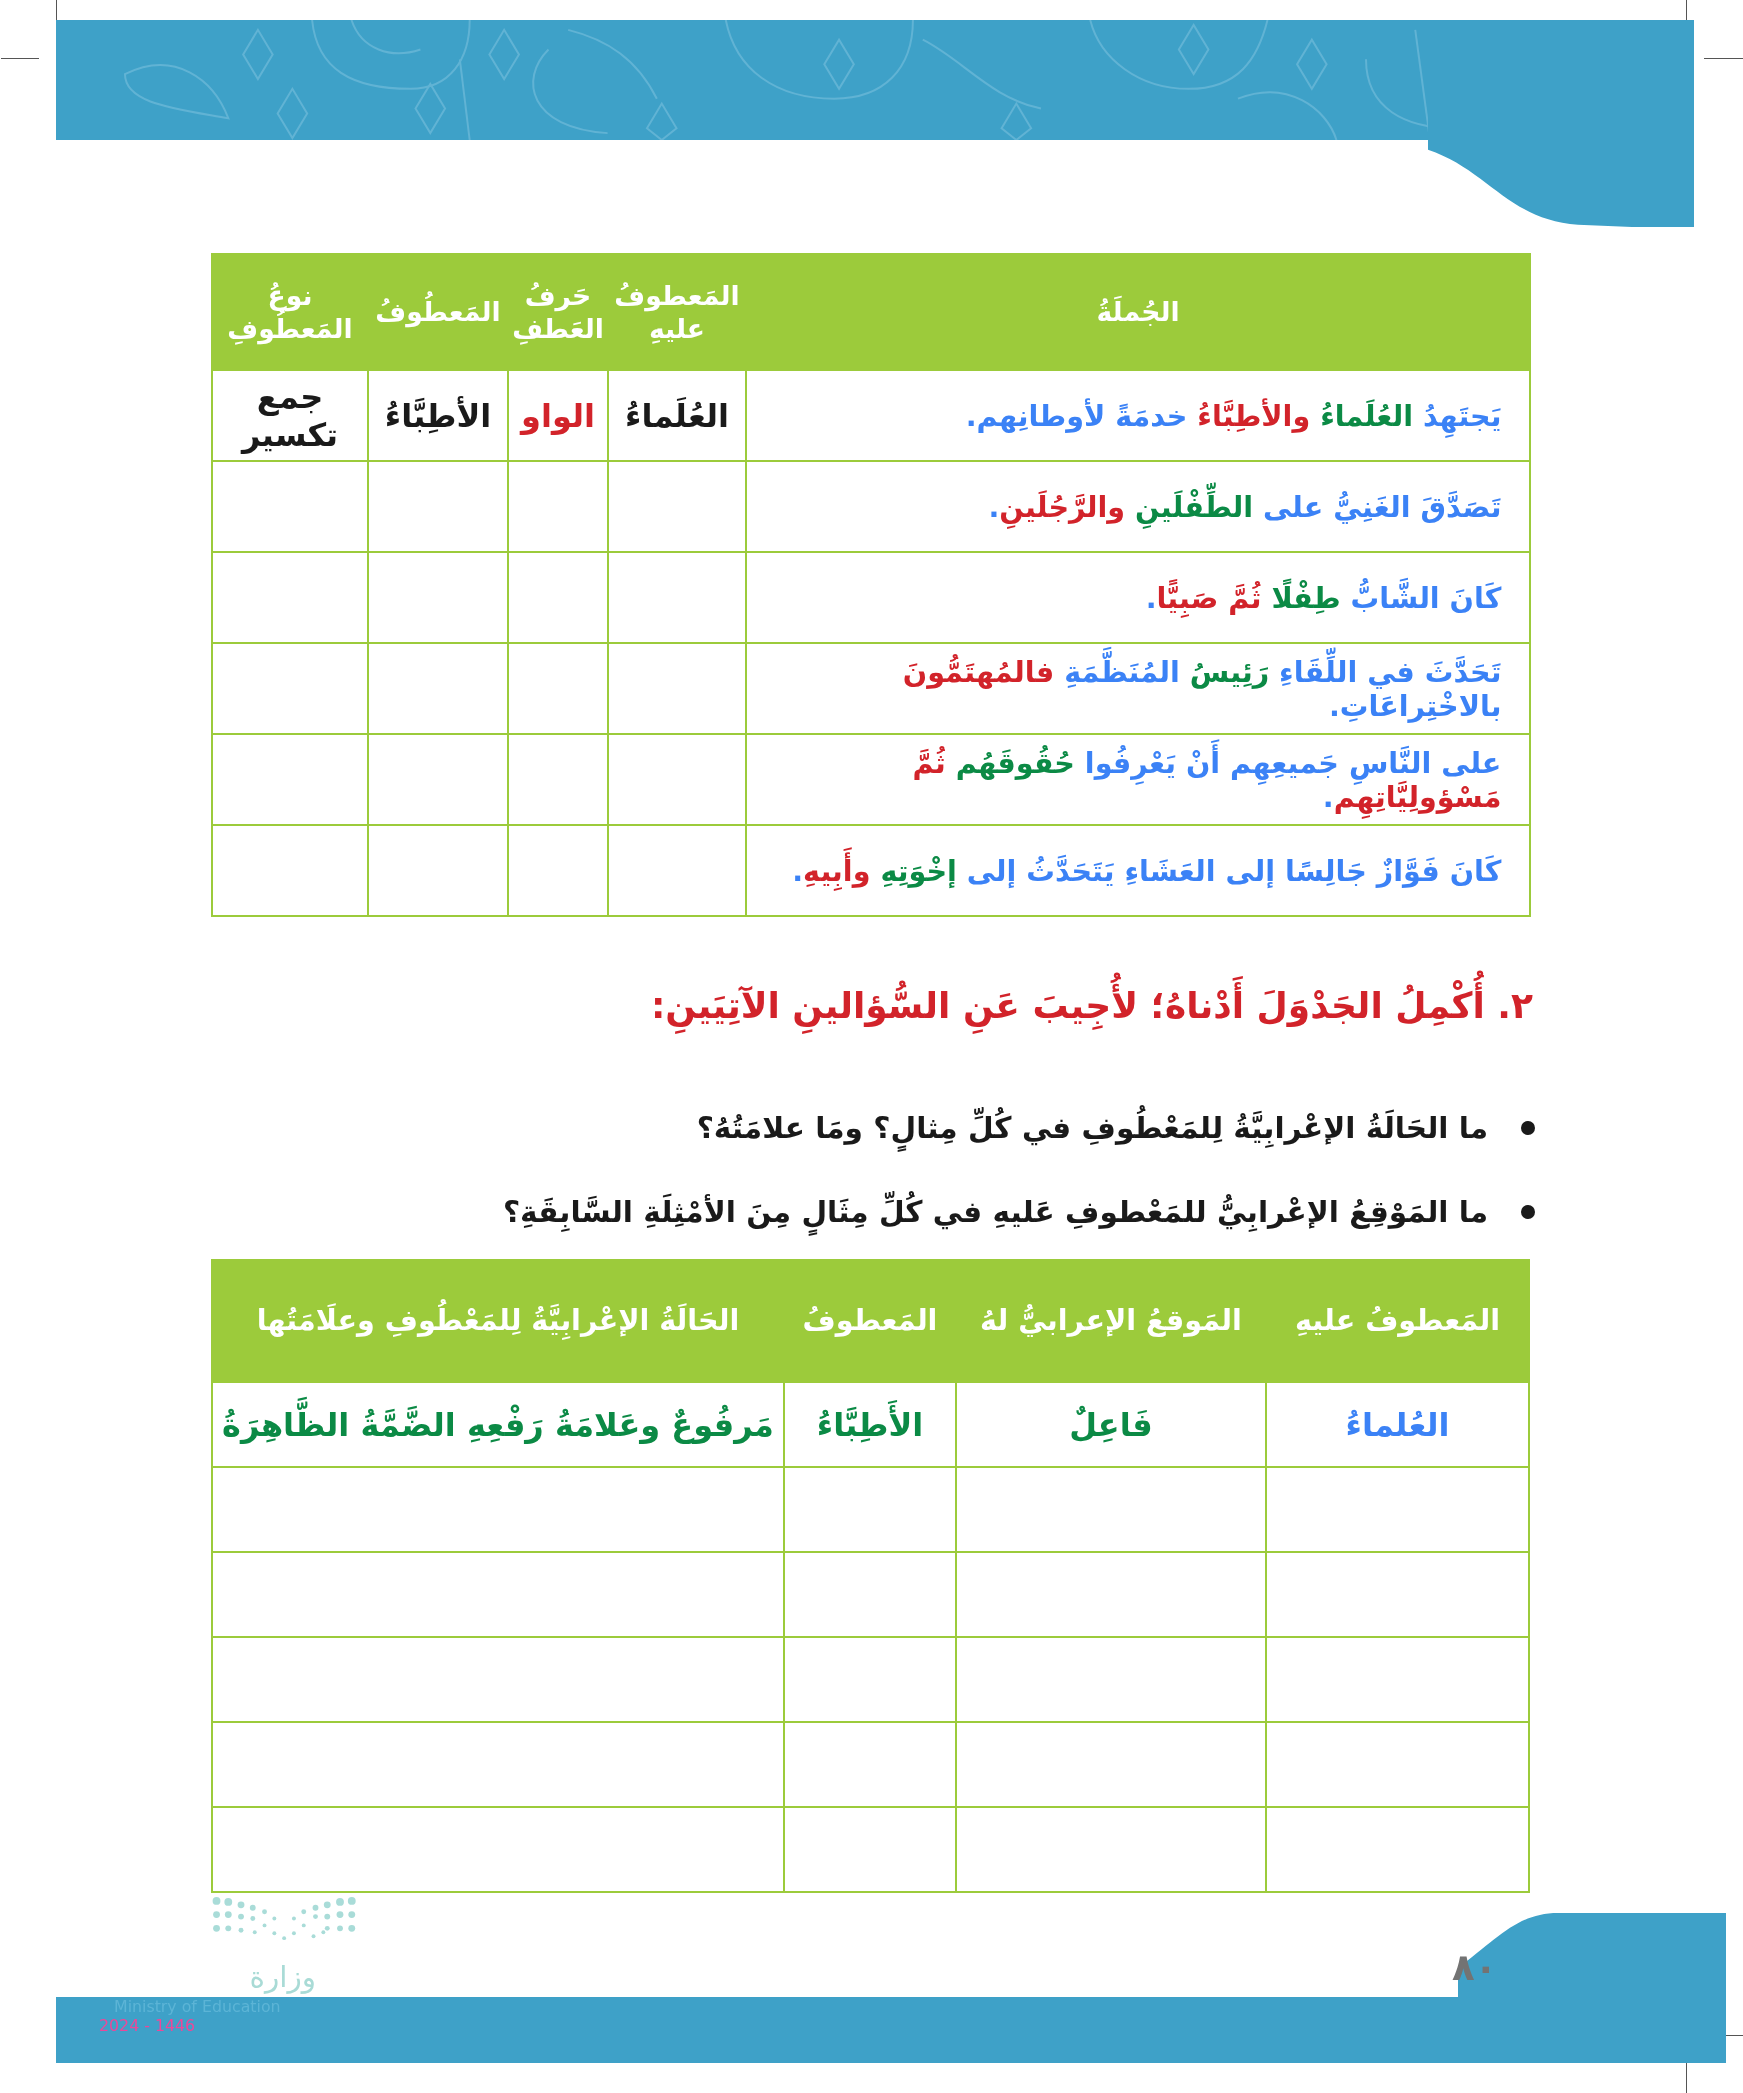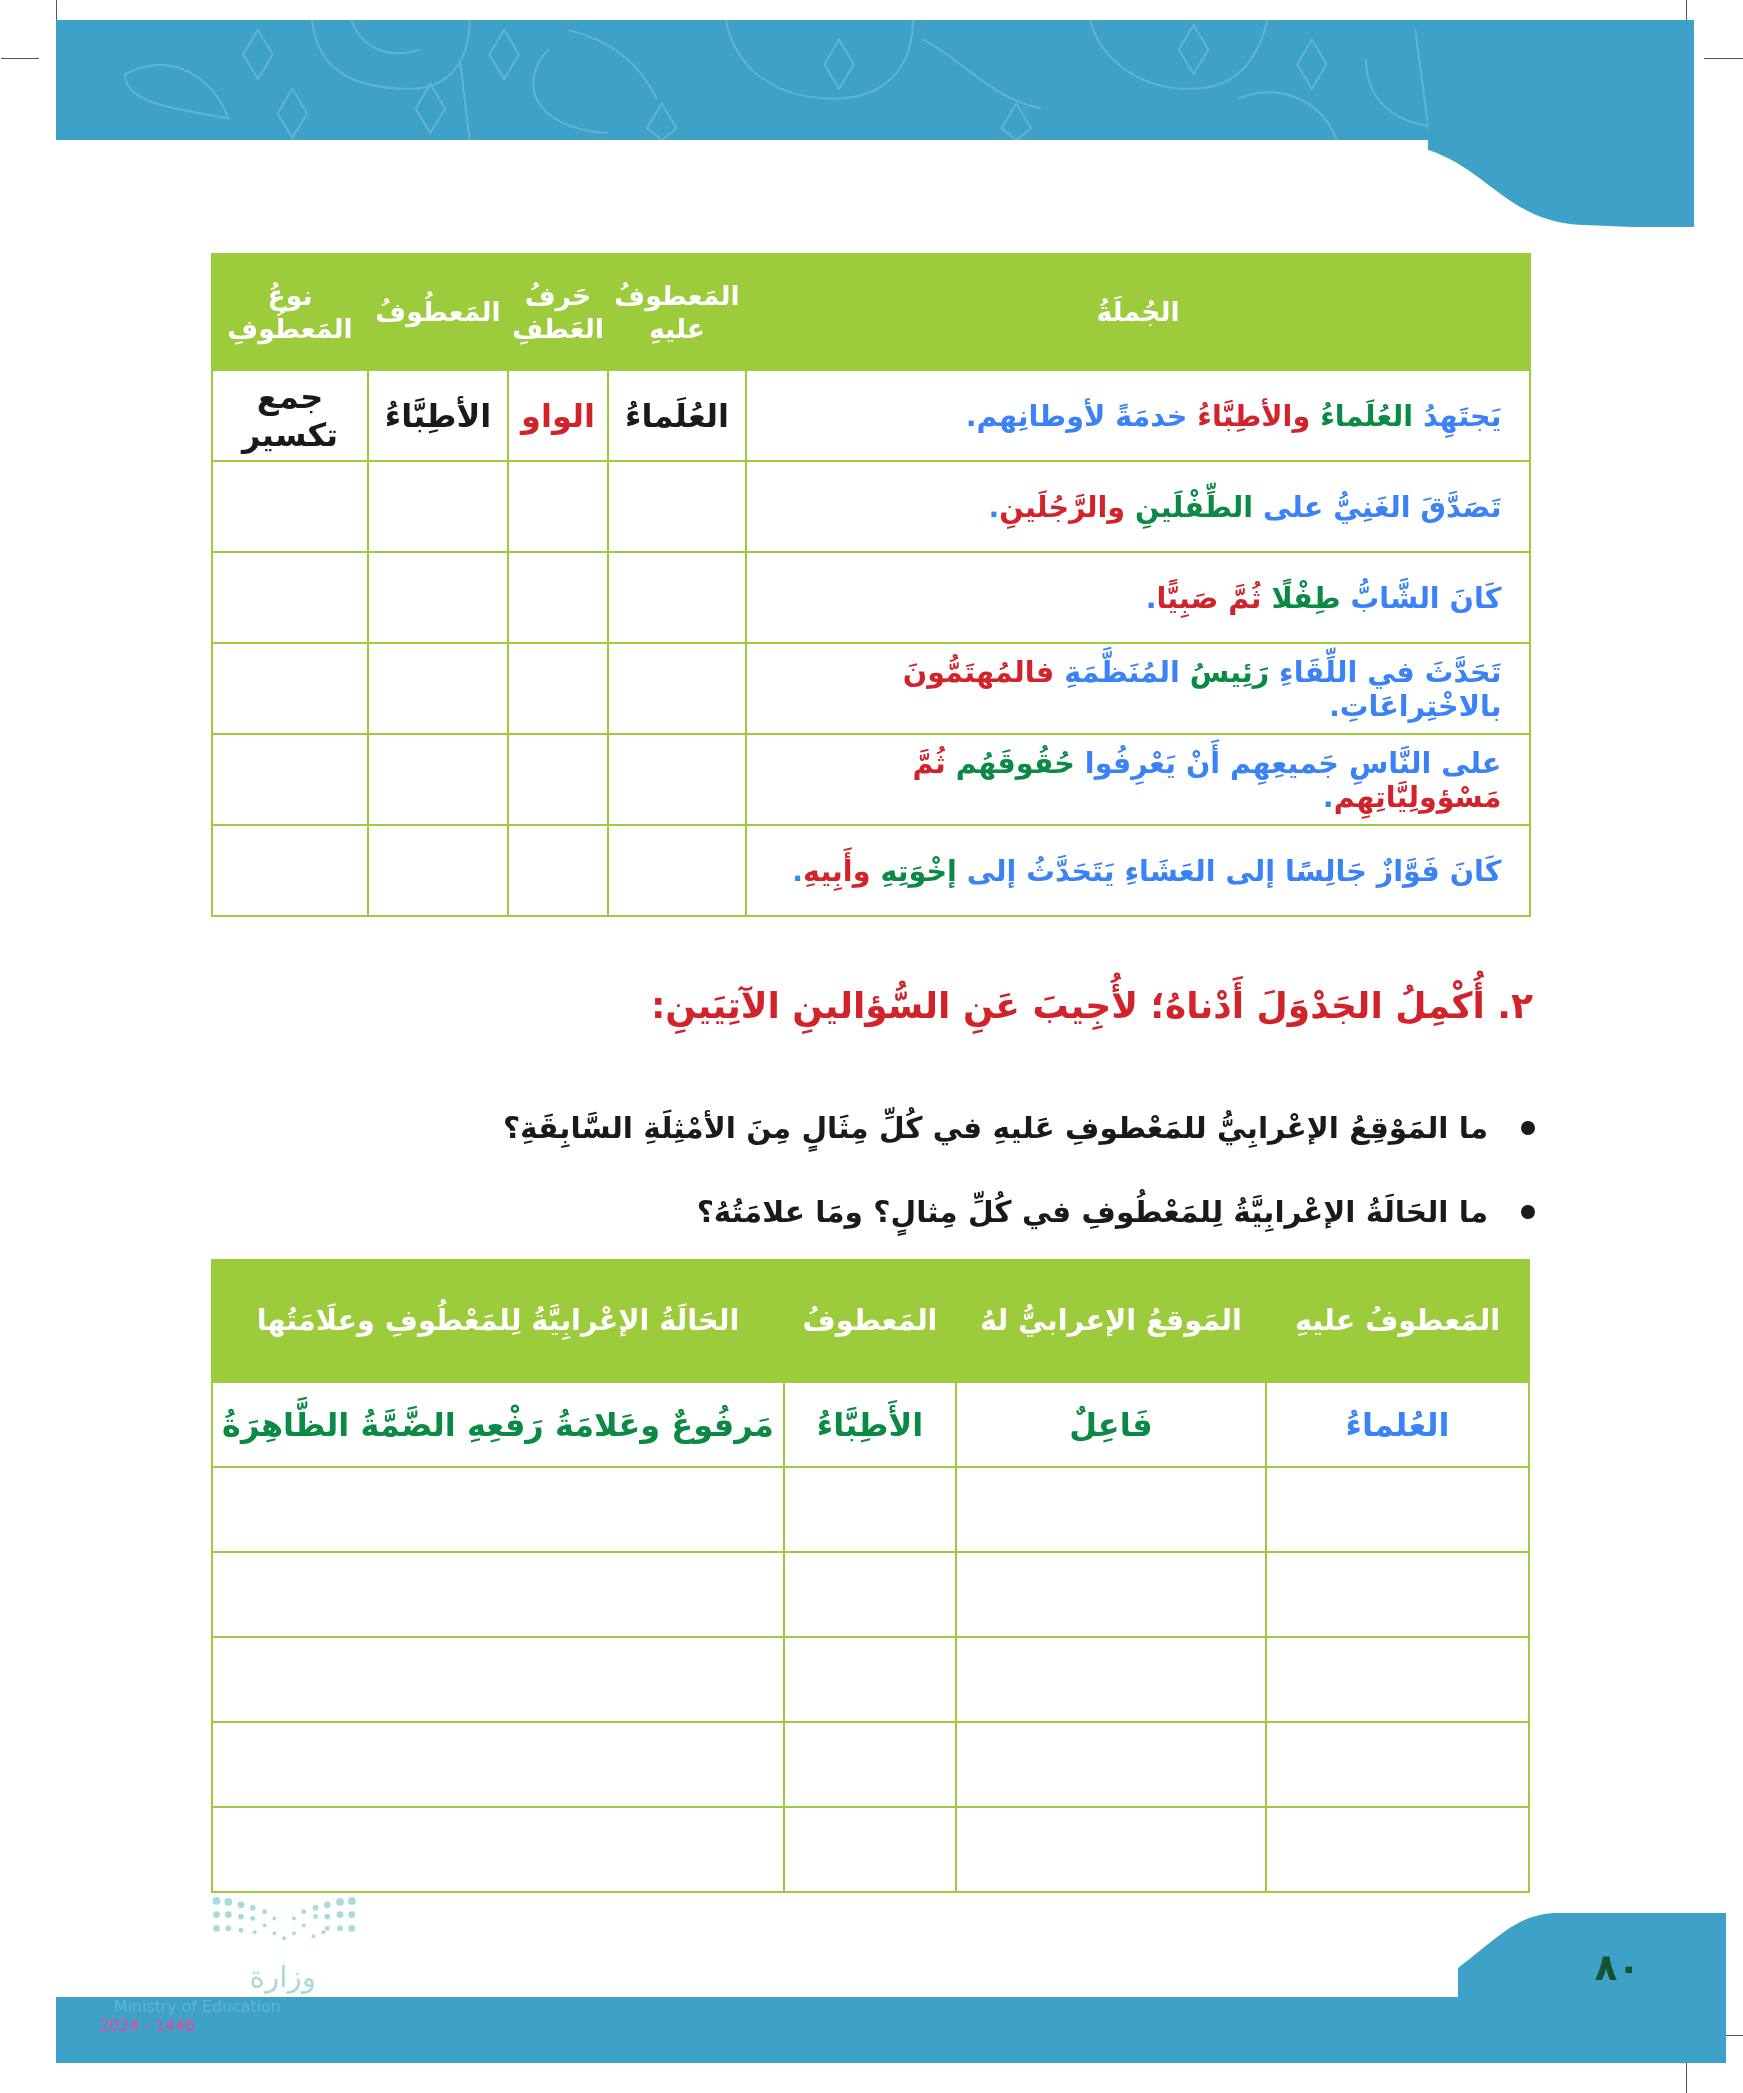--- a/index.html
+++ b/index.html
@@ -182,11 +182,11 @@
 <ul class="bullets">
   <li>
     <span class="bullet-dot"></span>
-    <span>ما المَوْقِعُ الإعْرابِيُّ للمَعْطوفِ عَليهِ في كُلِّ مِثَالٍ مِنَ الأمْثِلَةِ السَّابِقَةِ؟</span>
+    <span>ما الحَالَةُ الإعْرابِيَّةُ لِلمَعْطُوفِ في كُلِّ مِثالٍ؟ ومَا علامَتُهُ؟</span>
   </li>
   <li>
     <span class="bullet-dot"></span>
-    <span>ما الحَالَةُ الإعْرابِيَّةُ لِلمَعْطُوفِ في كُلِّ مِثالٍ؟ ومَا علامَتُهُ؟</span>
+    <span>ما المَوْقِعُ الإعْرابِيُّ للمَعْطوفِ عَليهِ في كُلِّ مِثَالٍ مِنَ الأمْثِلَةِ السَّابِقَةِ؟</span>
   </li>
 </ul>
 

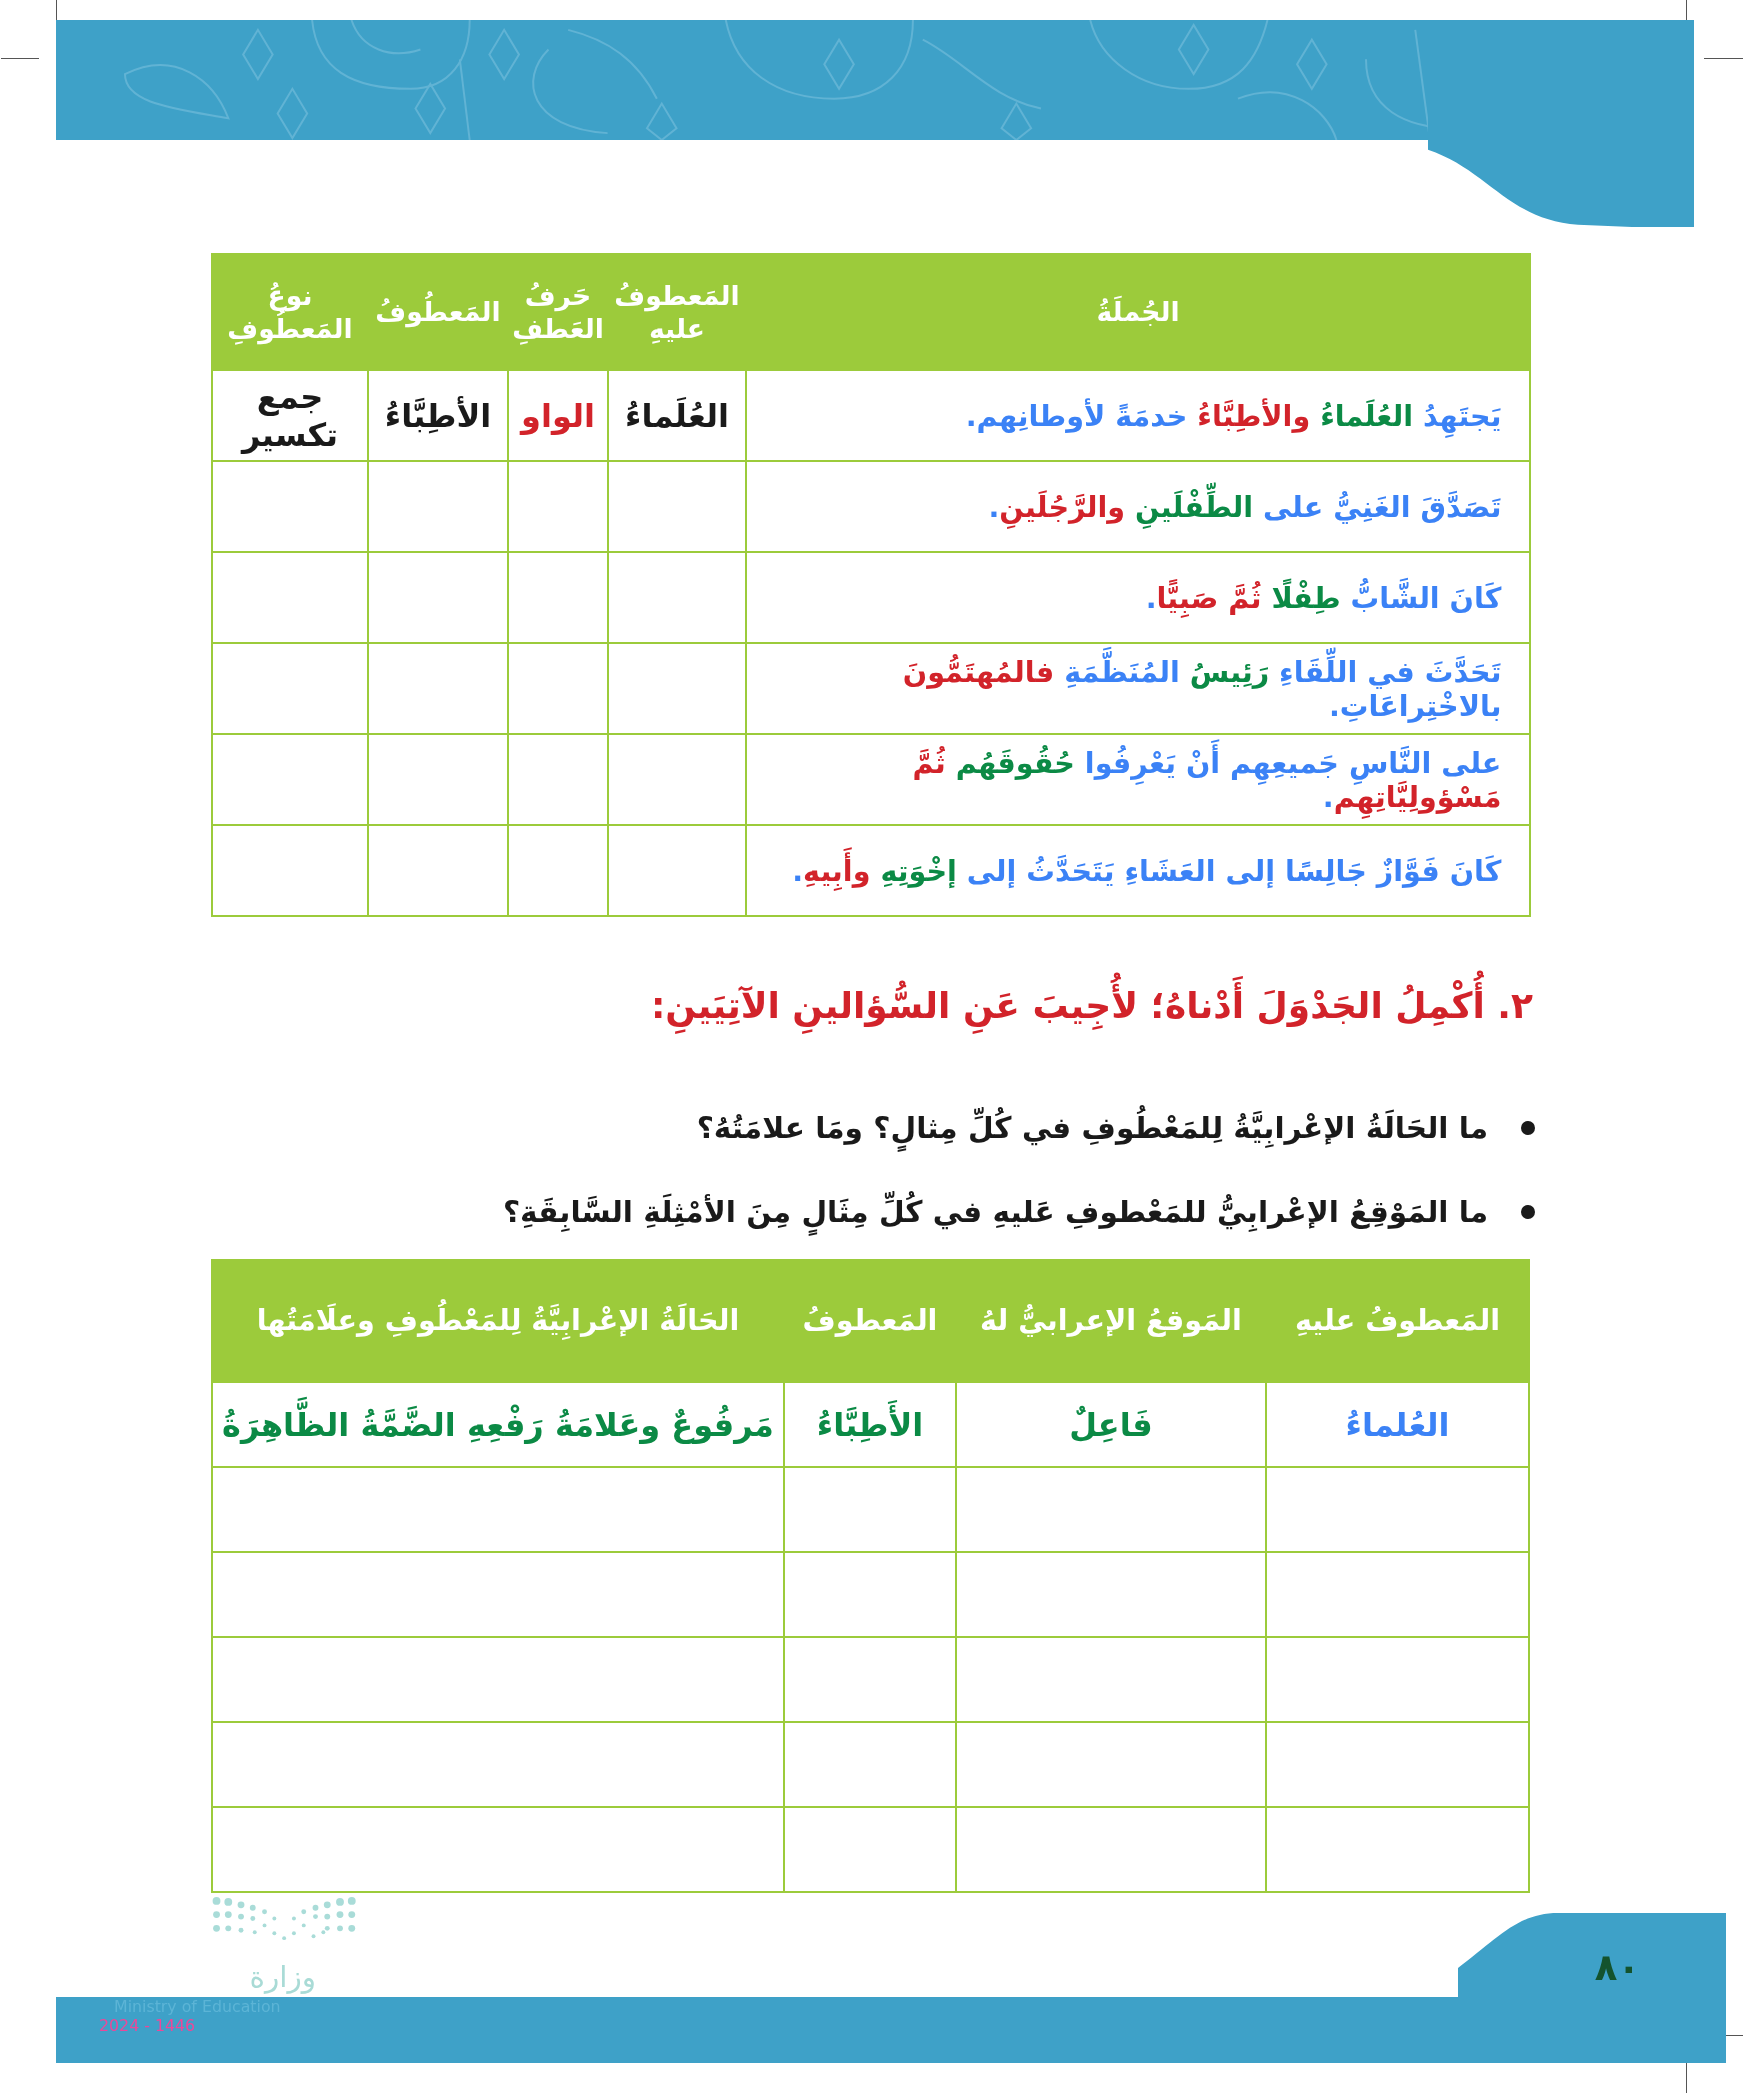--- a/index.html
+++ b/index.html
@@ -62,8 +62,8 @@
     clip-path: path('M0 55 C 40 25, 60 0, 100 0 L 272 0 L 272 152 L 0 152 Z');
   }
   .page-number {
-    position: absolute; left: 1522px; top: 1946px; width: 118px; text-align: right;
-    color: #14532d; font-size: 37px; font-weight: bold;
+    position: absolute; left: 1452px; top: 1946px; width: 118px; text-align: left;
+    color: #737373; font-size: 37px; font-weight: bold;
   }
   .moe-logo { position: absolute; left: 99px; top: 1891px; width: 217px; height: 148px; }
   .moe-dots { position: absolute; left: 113px; top: 4.9px; }

